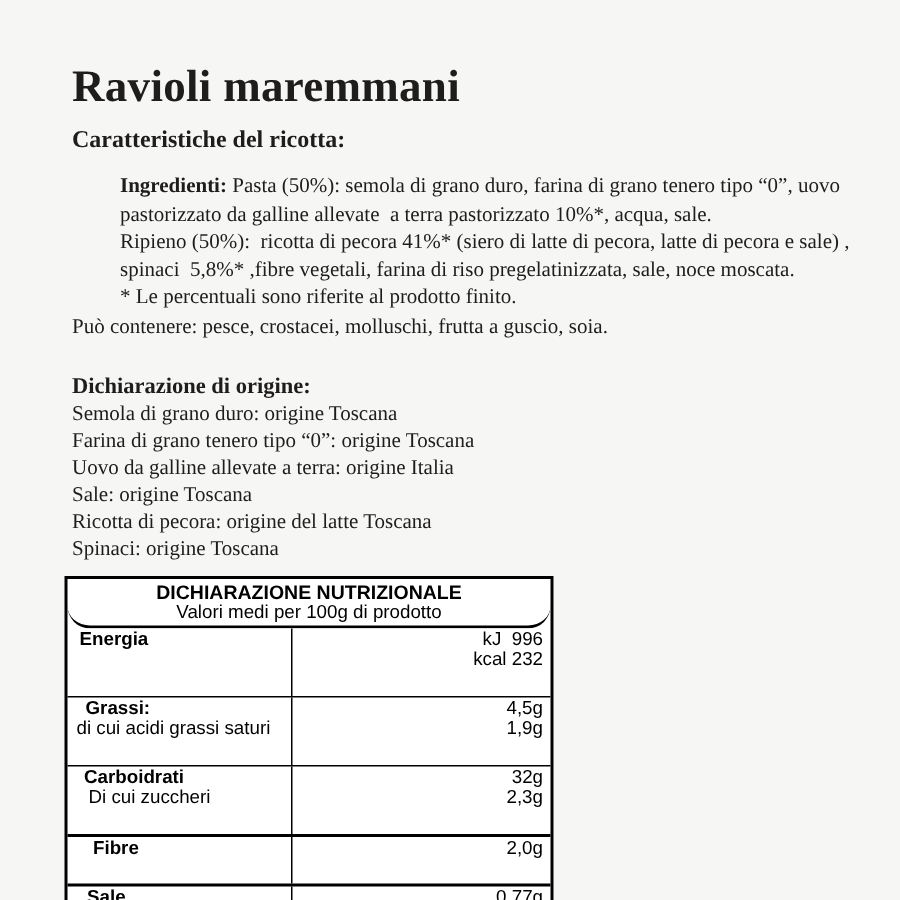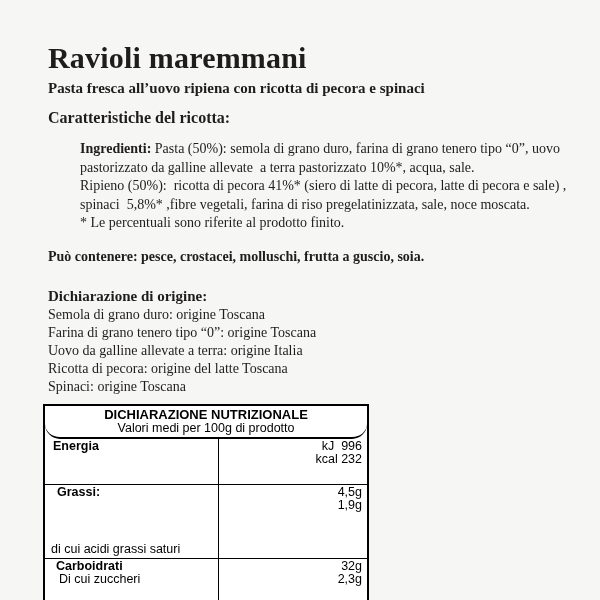--- a/index.html
+++ b/index.html
@@ -88,7 +88,6 @@
 <div class="doc">
 
   <div class="title">Ravioli maremmani</div>
-  <div class="subtitle">Pasta fresca all’uovo ripiena con ricotta di pecora e spinaci</div>
 
   <div class="section-heading">Caratteristiche del ricotta:</div>
 

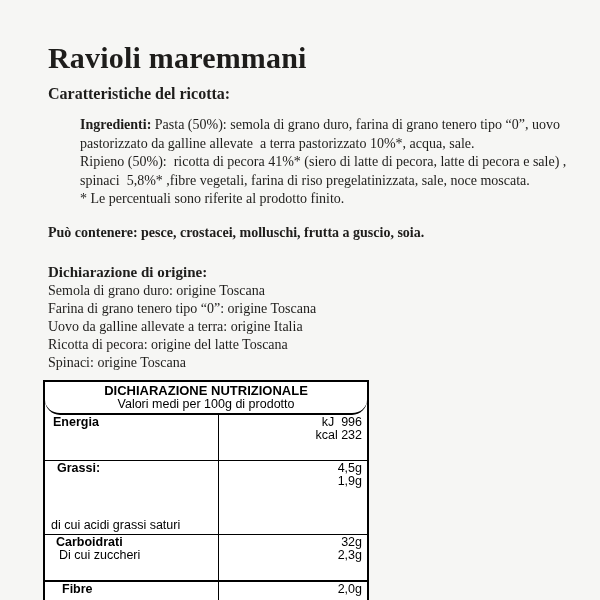--- a/index.html
+++ b/index.html
@@ -31,8 +31,7 @@
   .pre { white-space: pre-wrap; margin-left: 32px; }
   .b { font-weight: bold; }
   .allergen {
-    margin-top: 14px;
-    font-size: 14px; line-height: 19px; font-weight: bold;
+    font-size: 14px; line-height: 19px; font-weight: normal;
   }
   .origin-heading {
     margin-top: 20px;

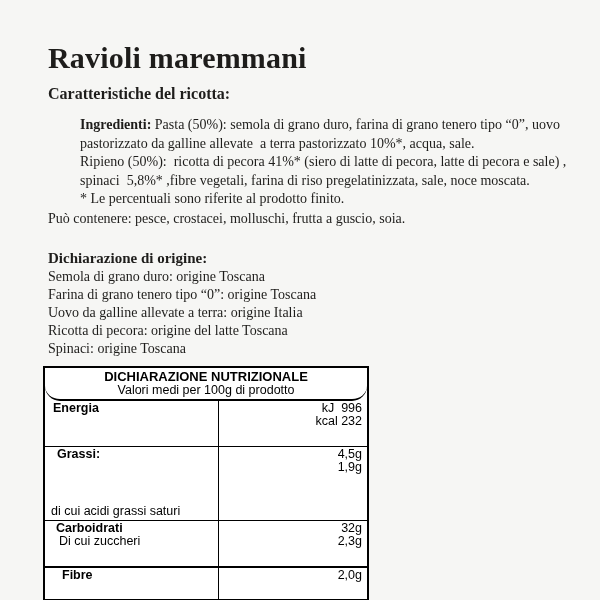--- a/index.html
+++ b/index.html
@@ -105,6 +105,7 @@
     <div>Semola di grano duro: origine Toscana</div>
     <div>Farina di grano tenero tipo “0”: origine Toscana</div>
     <div>Uovo da galline allevate a terra: origine Italia</div>
+    <div>Sale: origine Toscana</div>
     <div>Ricotta di pecora: origine del latte Toscana</div>
     <div>Spinaci: origine Toscana</div>
   </div>

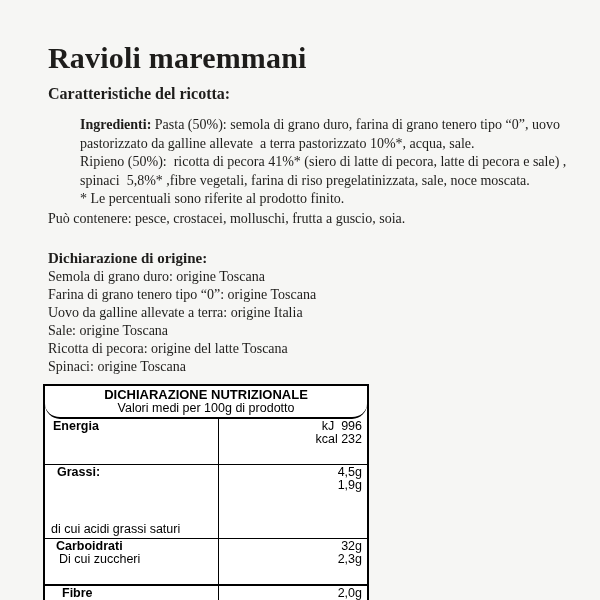--- a/index.html
+++ b/index.html
@@ -62,7 +62,7 @@
   .nrow:last-child { border-bottom: none; }
   .nrow.septhick { border-bottom: 2px solid #000; }
   .cl {
-    width: 174px; box-sizing: border-box;
+    width: 150px; box-sizing: border-box;
     border-right: 1px solid #000;
     padding: 1px 2px 1px 0;
     font-size: 12.5px; line-height: 13.5px;

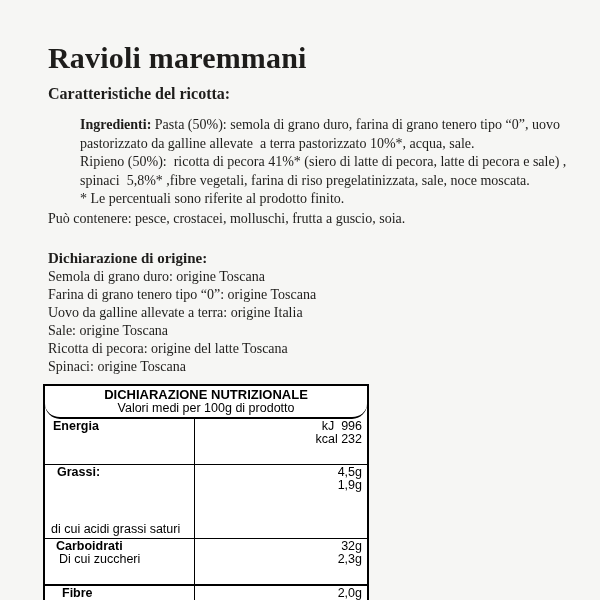--- a/index.html
+++ b/index.html
@@ -73,7 +73,7 @@
     font-size: 12.5px; line-height: 13.5px;
   }
   .energy { min-height: 36px; }
-  .pl6  { padding-left: 6px; margin-top: 44px; }
+  .pl6  { padding-left: 6px; }
   .pl8  { padding-left: 8px; }
   .pl11 { padding-left: 11px; }
   .pl12 { padding-left: 12px; }

